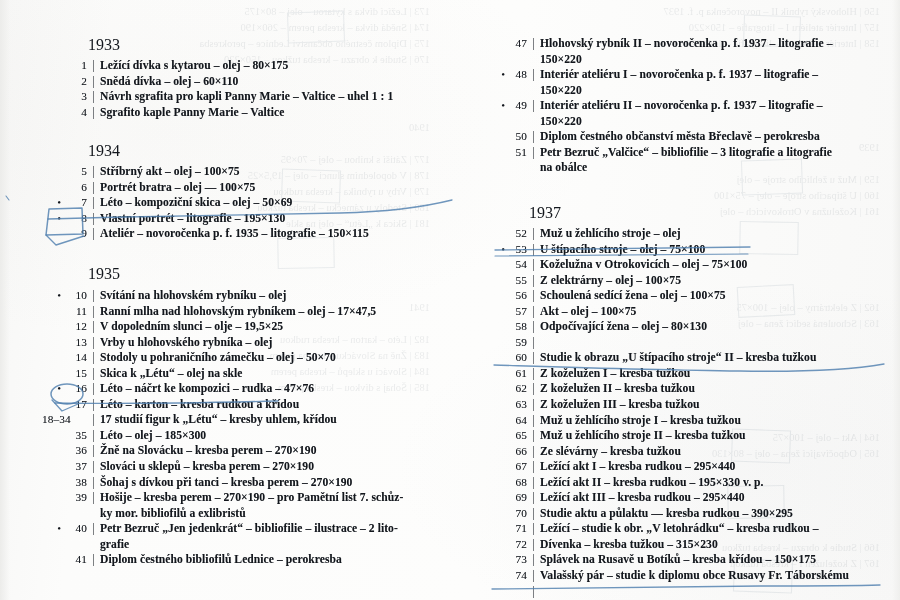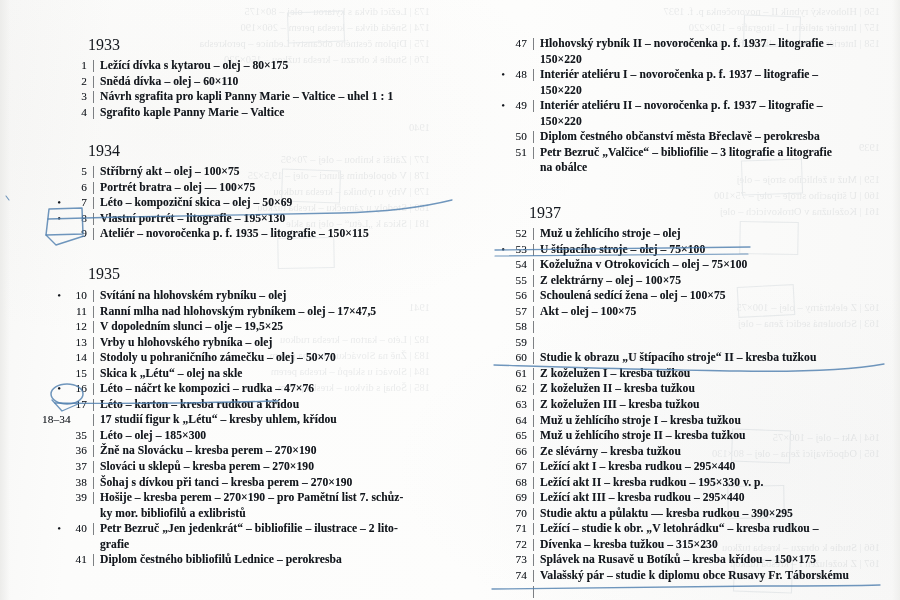--- a/index.html
+++ b/index.html
@@ -419,6 +419,7 @@
       <span class="bullet"></span>
       <span class="num" style="width:22px">58</span>
       <span class="bar">|</span>
+      <span class="txt">Odpočívající žena – olej – 80×130</span>
     </li>
     <li class="entry">
       <span class="bullet"></span>

